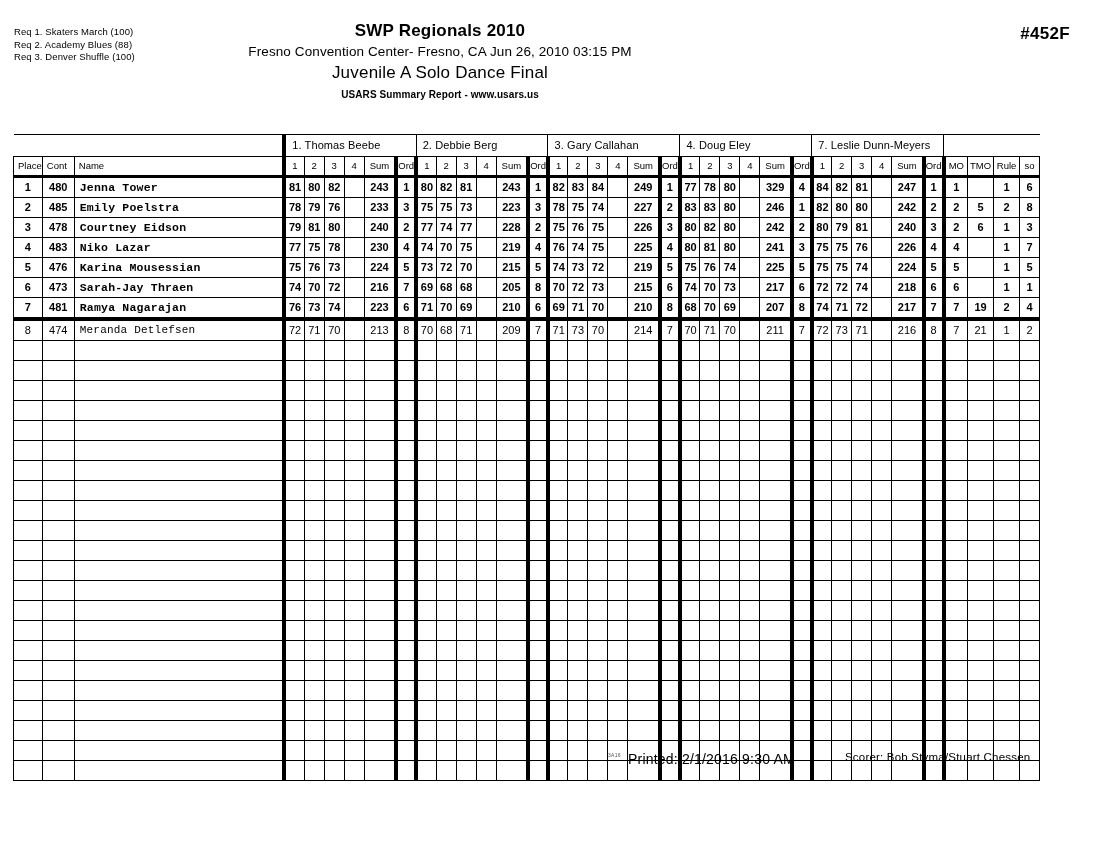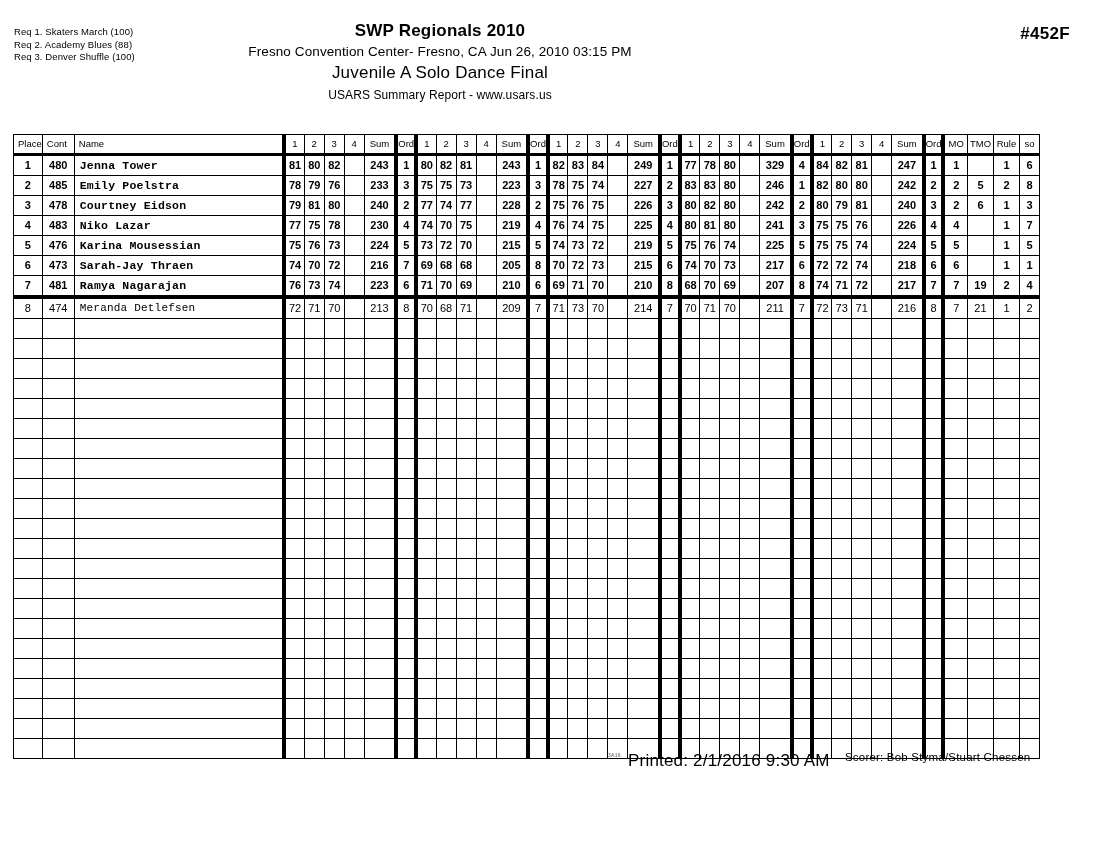--- a/index.html
+++ b/index.html
@@ -19,7 +19,7 @@
   #hdr .t1{font-size:17px;font-weight:bold;line-height:22px;letter-spacing:.2px;}
   #hdr .t2{font-size:13.5px;line-height:19px;letter-spacing:.1px;}
   #hdr .t3{font-size:17px;font-weight:normal;line-height:24px;letter-spacing:.2px;}
-  #hdr .t4{font-size:12px;line-height:20px;letter-spacing:.1px;}
+  #hdr .t4{font-size:10px;line-height:20px;letter-spacing:.1px;font-weight:bold;}
   #evt{position:absolute;right:30px;top:24px;font-size:17px;font-weight:bold;letter-spacing:.3px;}
   
   #sheet{position:absolute;left:13px;top:134px;}

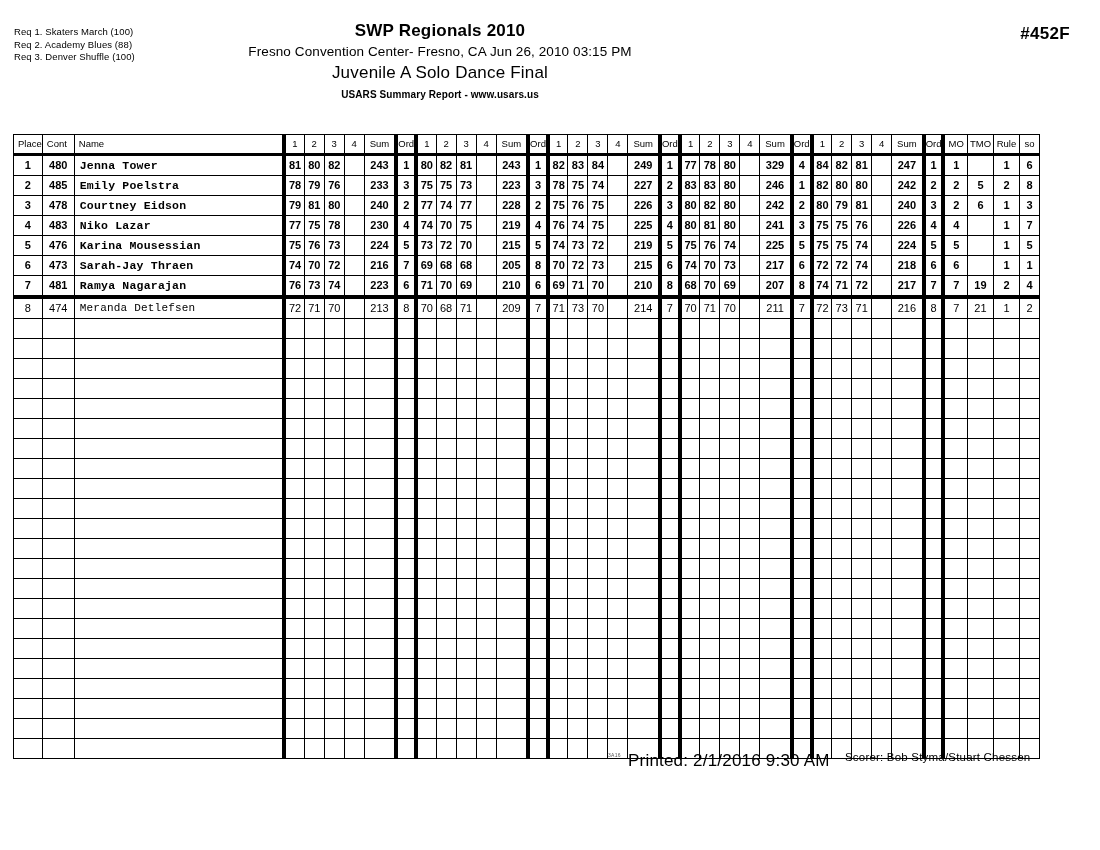--- a/index.html
+++ b/index.html
@@ -111,6 +111,15 @@
         <col style="width: 20px;">
       </colgroup>
     <thead>
+      <tr class="jname" id="judge-name-row">
+          <td colspan="3" class="spacer"></td>
+          <td colspan="6" class="jn tl">1.  Thomas Beebe</td>
+          <td colspan="6" class="jn">2.  Debbie Berg</td>
+          <td colspan="6" class="jn">3.  Gary Callahan</td>
+          <td colspan="6" class="jn">4.  Doug Eley</td>
+          <td colspan="6" class="jn">7.  Leslie Dunn-Meyers</td>
+          <td colspan="4" class="spacer"></td>
+        </tr>
       <tr class="chead" id="col-head-row">
           <td class="hleft">Place</td>
           <td class="hleft">Cont</td>

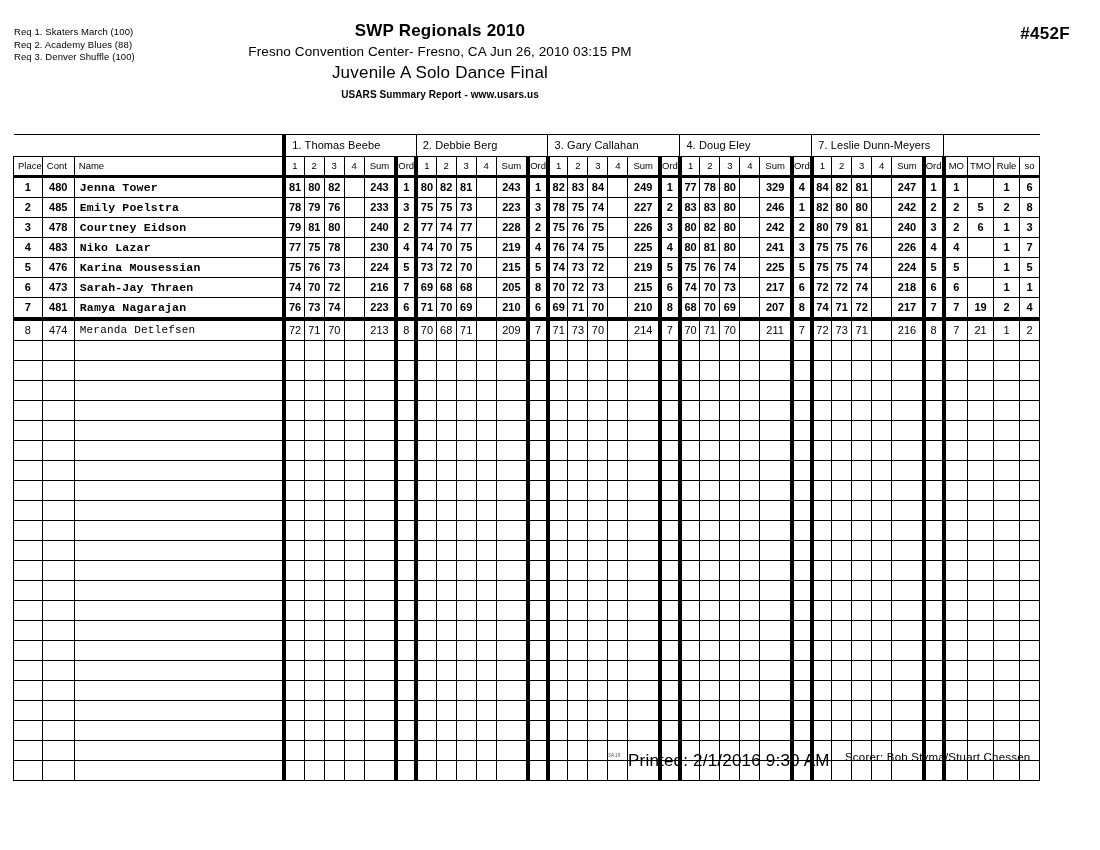--- a/index.html
+++ b/index.html
@@ -49,7 +49,7 @@
   tr.cutline td{border-bottom:4px solid #000 !important;}
   tr.topline td{border-top:3px solid #000 !important;}
   #tiny{position:absolute;left:608px;top:752px;font-size:5px;color:#555;letter-spacing:.3px;}
-  #printed{position:absolute;left:628px;top:751px;font-size:17px;letter-spacing:.2px;}
+  #printed{position:absolute;left:628px;top:751px;font-size:14px;letter-spacing:.2px;}
   #scorer{position:absolute;left:845px;top:751px;font-size:11.5px;letter-spacing:.2px;}
 </style>
 </head>

